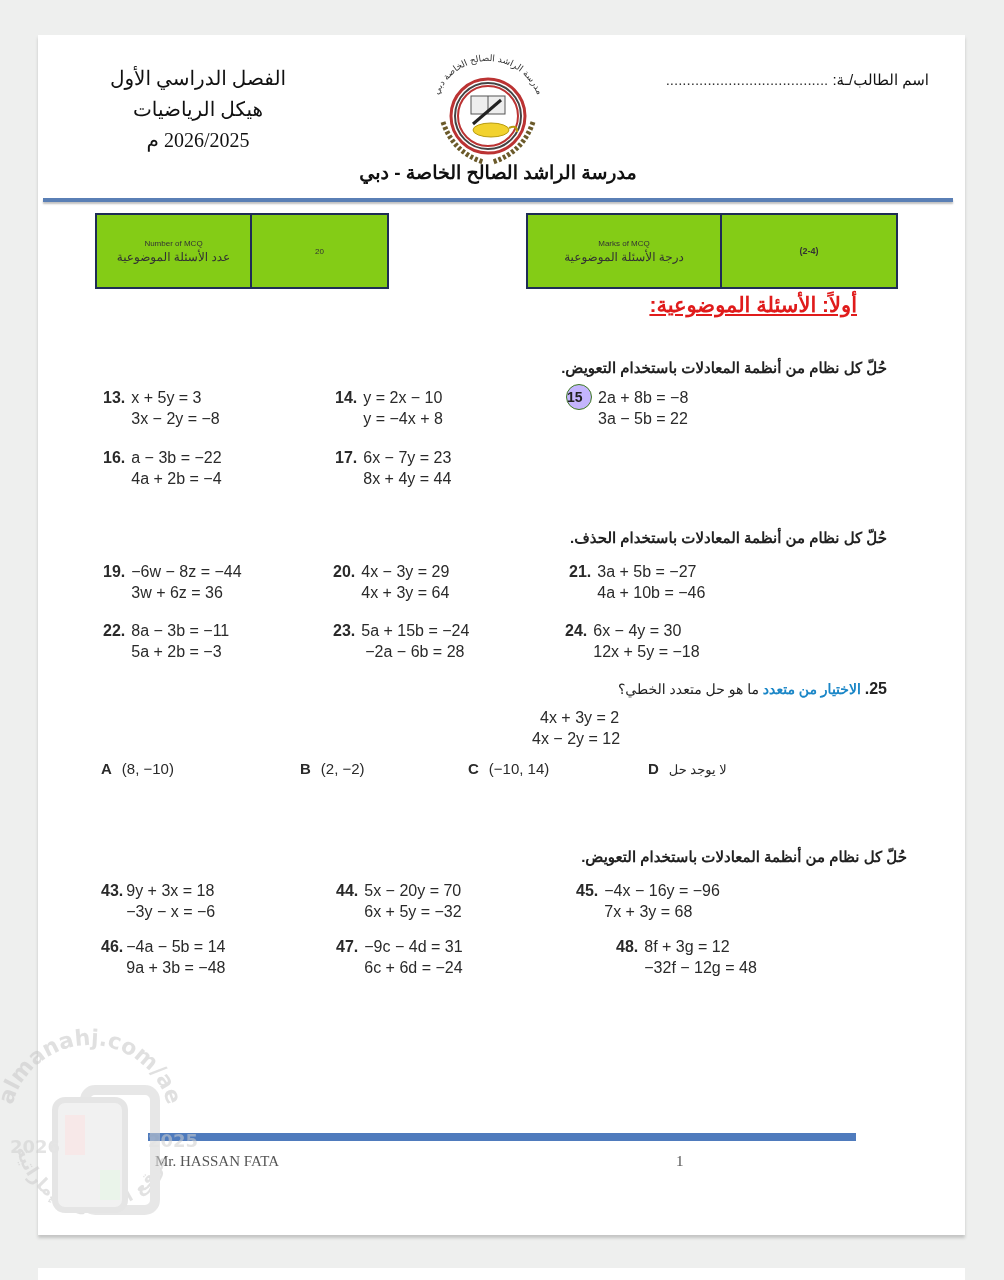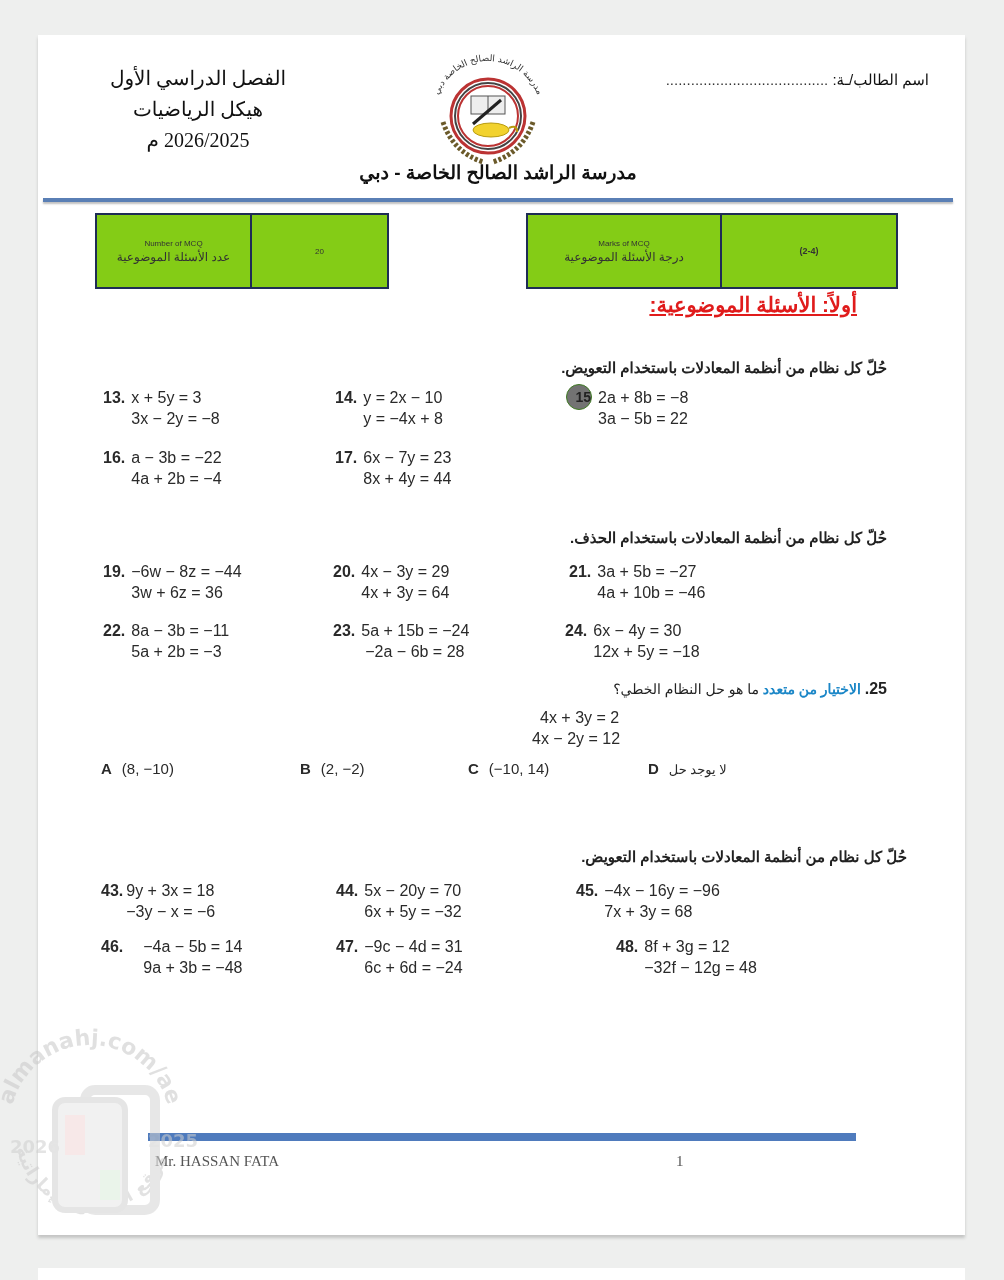--- a/index.html
+++ b/index.html
@@ -26,7 +26,7 @@
   .prob .num { font-weight:bold; display:inline-block; margin-right:6px; }
   .prob .eq { display:inline-block; vertical-align:top; }
   .prob .eq div { font-family:"Liberation Sans", sans-serif; }
-  .circ { display:inline-block; width:24px; height:24px; border-radius:50%; background:#737373; border:1px solid #3e7a22; text-align:right; line-height:24px; font-weight:bold; font-size:14px; color:#222; margin-right:6px; vertical-align:top; margin-top:-3px; }
+  .circ { display:inline-block; width:24px; height:24px; border-radius:50%; background:#c4b5fd; border:1px solid #3e7a22; text-align:left; line-height:24px; font-weight:bold; font-size:14px; color:#222; margin-right:6px; vertical-align:top; margin-top:-3px; }
   .q25 { right:78px; top:645px; direction:rtl; font-size:14px; white-space:nowrap; }
   .q25 .n { font-weight:bold; font-size:16px; color:#222; }
   .q25 .blue { color:#1a86c7; font-weight:bold; }

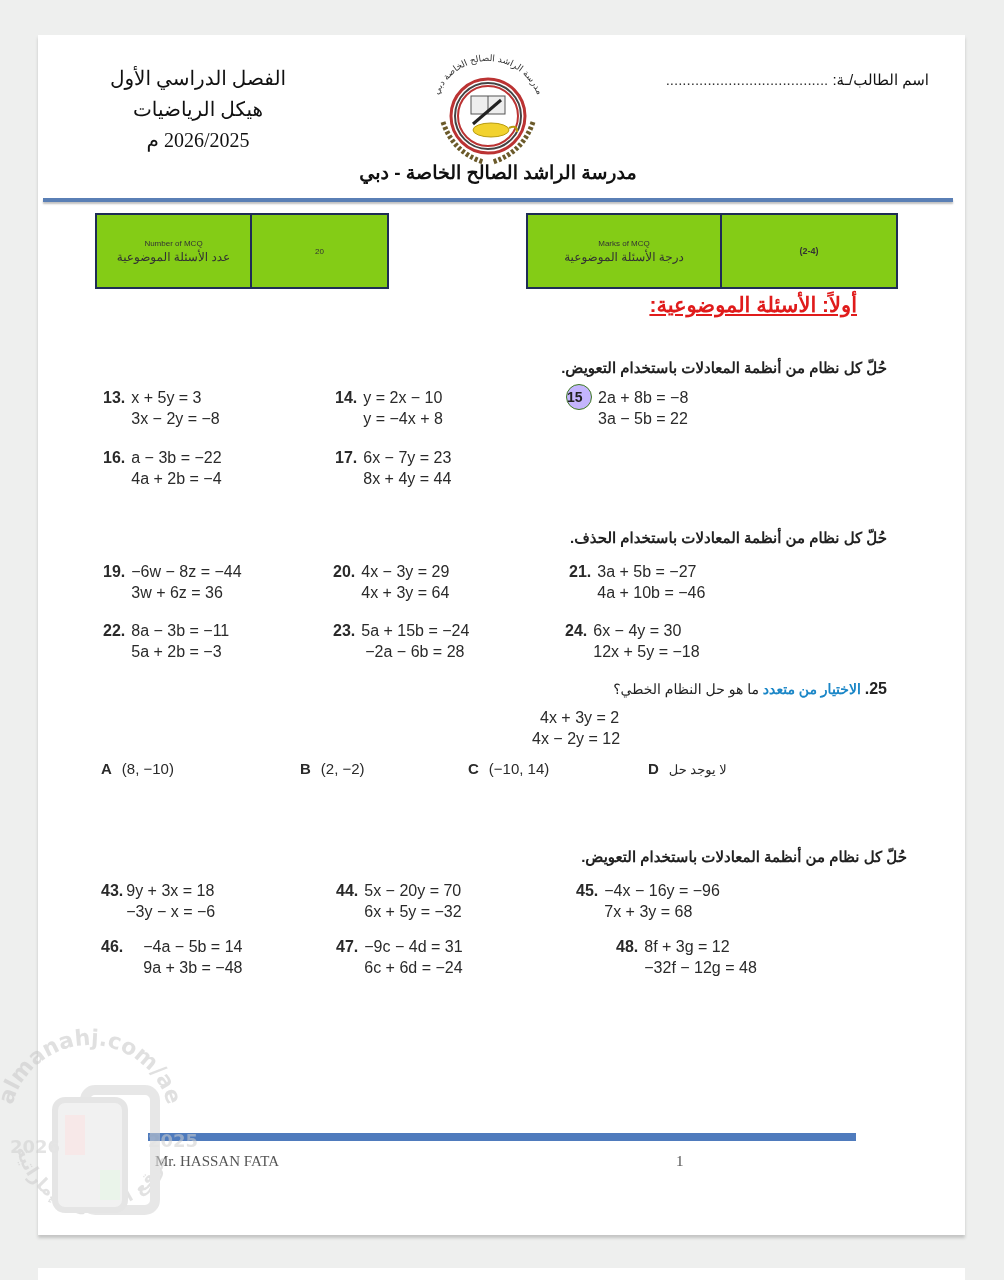--- a/index.html
+++ b/index.html
@@ -143,7 +143,7 @@
   <div class="abs q25">
     <span class="n">25.</span>
     <span class="blue">الاختيار من متعدد</span>
-    <span>ما هو حل النظام الخطي؟</span>
+    <span>ما هو حل متعدد الخطي؟</span>
   </div>
   <div class="abs q25eq">
     <div style="padding-left:8px;">4x + 3y = 2</div>

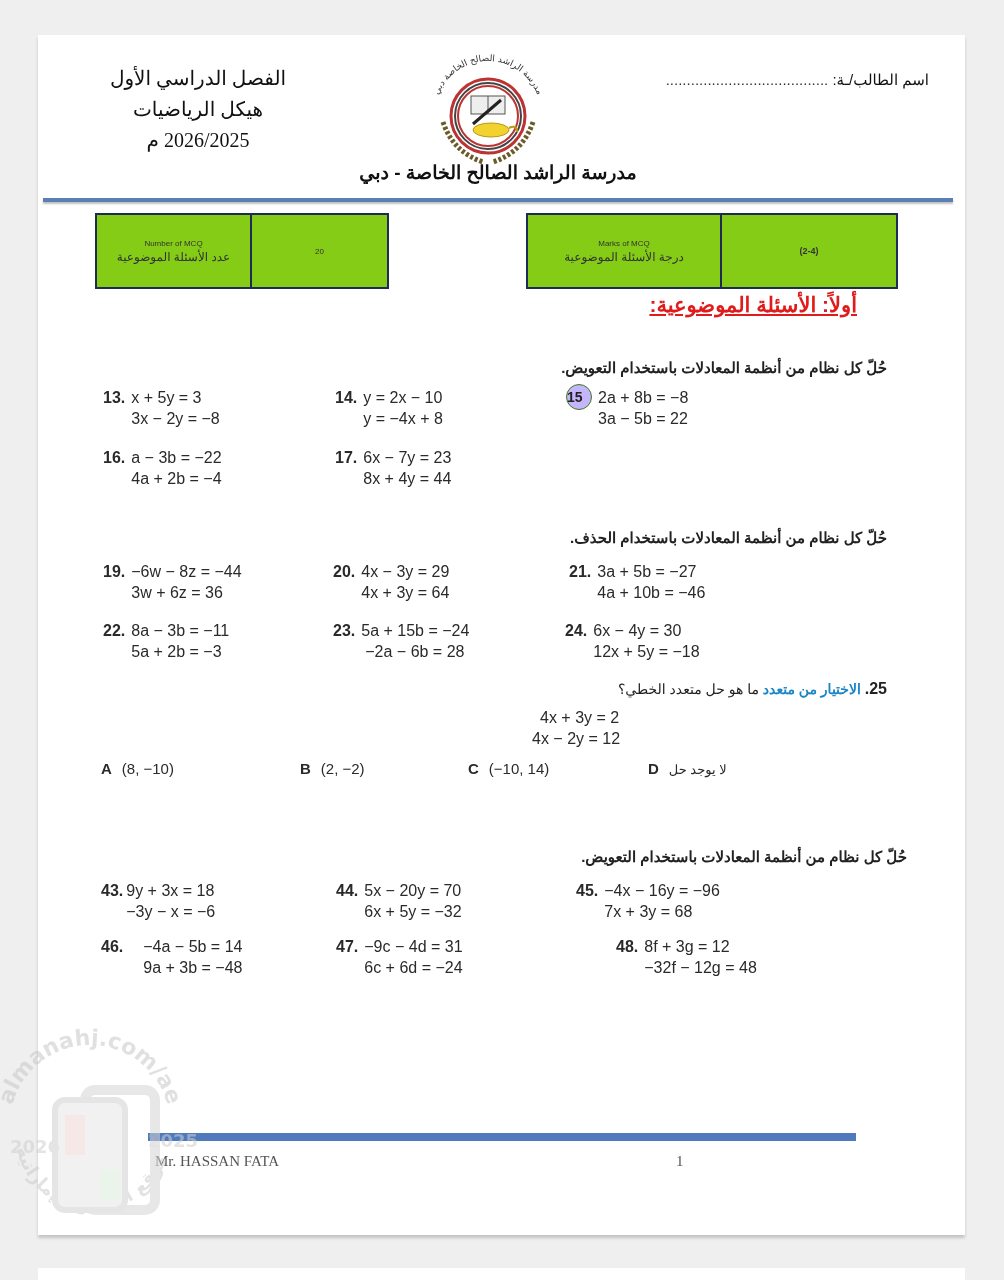--- a/index.html
+++ b/index.html
@@ -175,7 +175,7 @@
   </div>
 
   <div class="prob" style="left:63px; top:901px;">
-    <span class="num" style="margin-right:20px;">46.</span><span class="eq"><div>−4a − 5b = 14</div><div>9a + 3b = −48</div></span>
+    <span class="num" style="margin-right:3px;">46.</span><span class="eq"><div>−4a − 5b = 14</div><div>9a + 3b = −48</div></span>
   </div>
   <div class="prob" style="left:298px; top:901px;">
     <span class="num">47.</span><span class="eq"><div>−9c − 4d = 31</div><div>6c + 6d = −24</div></span>

